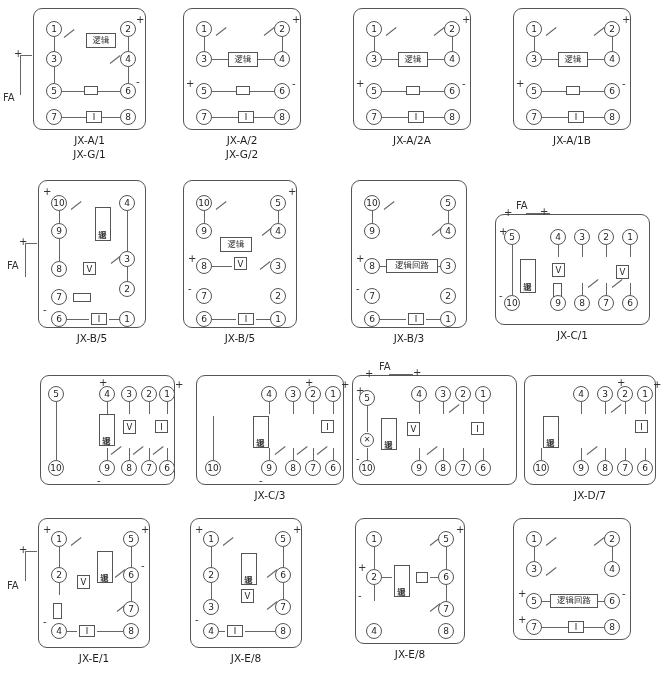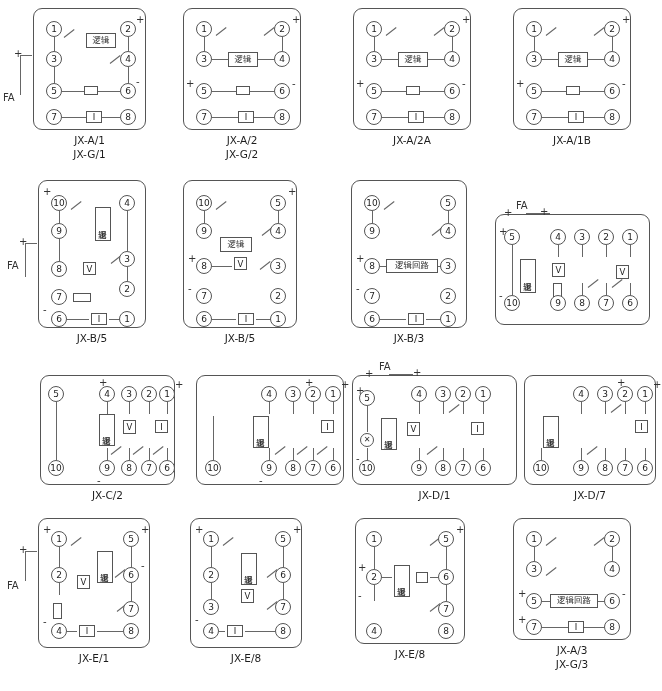--- a/index.html
+++ b/index.html
@@ -281,6 +281,9 @@
       <div class="mark" style="left: 20px; top: -14px;">FA</div>
       <div class="mark" style="left: 8px; top: -7px;">+</div>
       <div class="mark" style="left: 44px; top: -8px;">+</div>
+    </div>
+    <div class="caption" style="left: 495px; top: 329px; width: 155px;">
+      <div>JX-C/1</div>
     </div>
     <div class="frame" style="left: 40px; top: 375px; width: 135px; height: 110px;">
       <div class="wire" style="left: 66px; top: 26px; width: 1px; height: 12px;"></div>

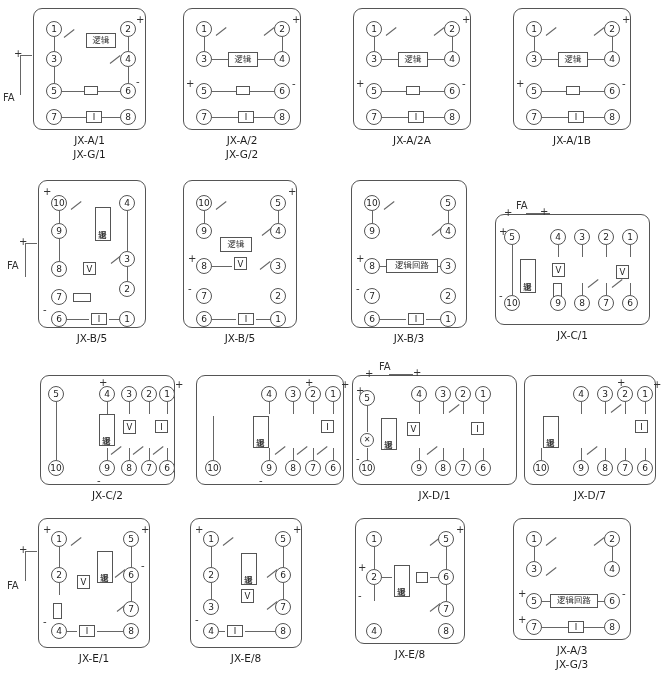--- a/index.html
+++ b/index.html
@@ -314,9 +314,6 @@
       <div class="mark" style="left: 58px; top: 2px;">+</div>
       <div class="mark" style="left: 134px; top: 4px;">+</div>
       <div class="mark" style="left: 56px; top: 100px;">-</div>
-    </div>
-    <div class="caption" style="left: 40px; top: 489px; width: 135px;">
-      <div>JX-C/2</div>
     </div>
     <div class="frame" style="left: 196px; top: 375px; width: 148px; height: 110px;">
       <div class="wire" style="left: 72px; top: 26px; width: 1px; height: 12px;"></div>

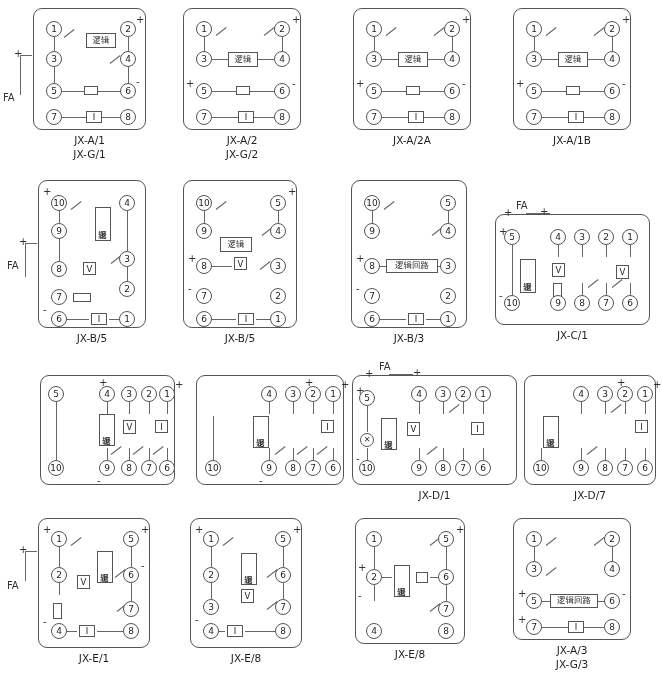--- a/index.html
+++ b/index.html
@@ -342,6 +342,9 @@
       <div class="mark" style="left: 108px; top: 2px;">+</div>
       <div class="mark" style="left: 144px; top: 4px;">+</div>
       <div class="mark" style="left: 62px; top: 100px;">-</div>
+    </div>
+    <div class="caption" style="left: 196px; top: 489px; width: 148px;">
+      <div>JX-C/3</div>
     </div>
     <div class="frame" style="left: 352px; top: 375px; width: 165px; height: 110px;">
       <div class="wire" style="left: 66px; top: 26px; width: 1px; height: 12px;"></div>

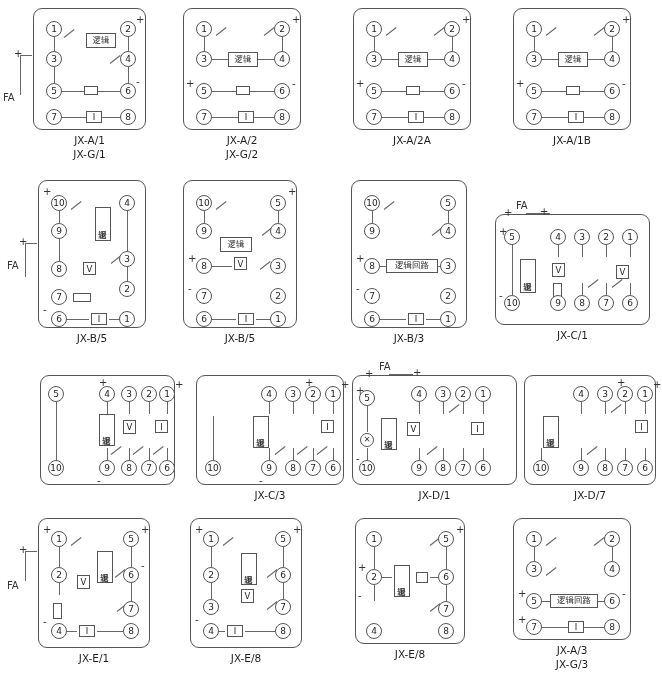--- a/index.html
+++ b/index.html
@@ -380,9 +380,6 @@
       <div class="mark" style="left: 3px; top: 10px;">+</div>
       <div class="mark" style="left: 3px; top: 78px;">-</div>
     </div>
-    <div class="caption" style="left: 352px; top: 489px; width: 165px;">
-      <div>JX-D/1</div>
-    </div>
     <div class="frame" style="left: 524px; top: 375px; width: 132px; height: 110px;">
       <div class="wire" style="left: 56px; top: 26px; width: 1px; height: 12px;"></div>
       <div class="wire" style="left: 80px; top: 26px; width: 1px; height: 12px;"></div>

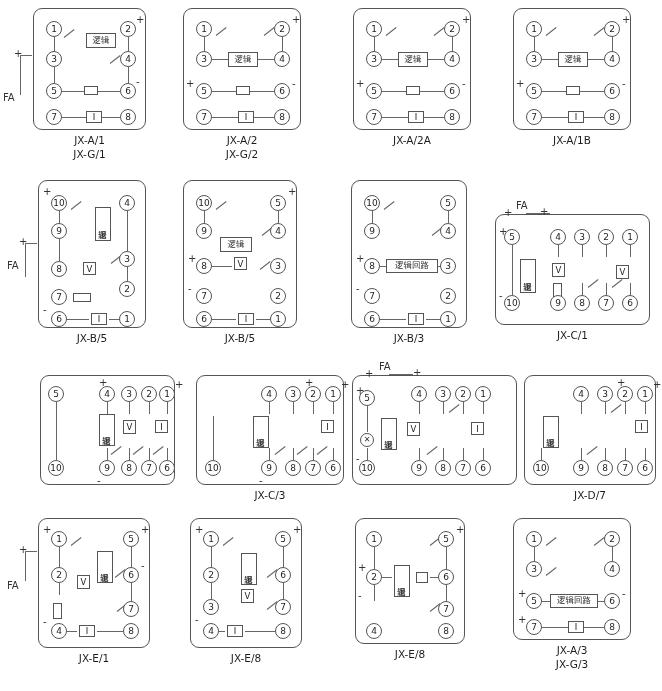--- a/index.html
+++ b/index.html
@@ -519,10 +519,6 @@
       <div class="mark" style="left: 108px; top: 70px;">-</div>
       <div class="mark" style="left: 4px; top: 96px;">+</div>
     </div>
-    <div class="caption" style="left: 513px; top: 644px; width: 118px;">
-      <div>JX-A/3</div>
-      <div>JX-G/3</div>
-    </div>
   </div>
 
 </body></html>

